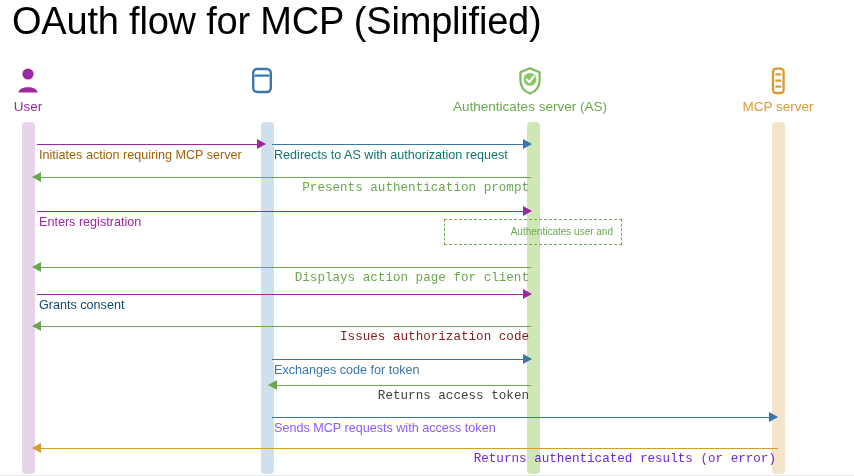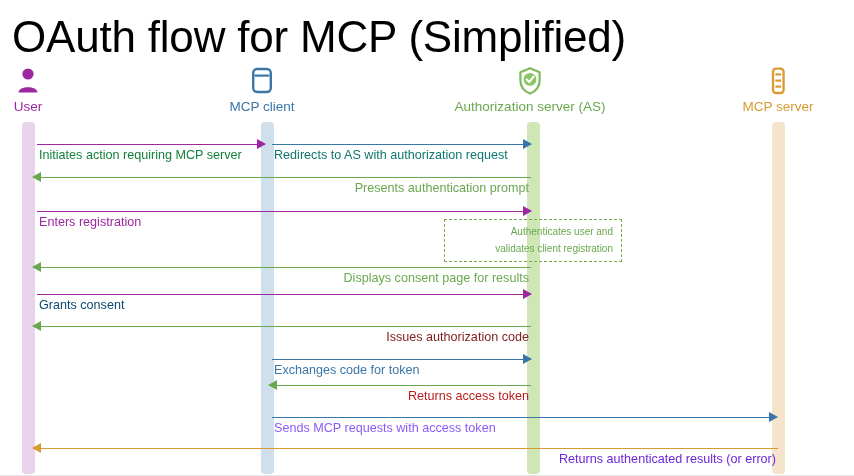--- a/index.html
+++ b/index.html
@@ -20,8 +20,8 @@
   #diagram-title {
     position: absolute;
     left: 12px;
-    top: 12px;
-    font-size: 44px;
+    top: 0;
+    font-size: 38px;
     font-weight: 400;
     letter-spacing: -0.2px;
     color: #000000;

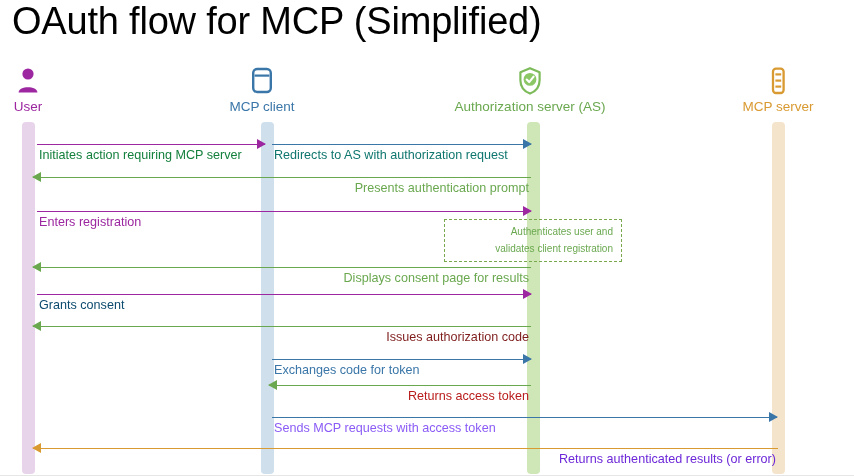--- a/index.html
+++ b/index.html
@@ -145,7 +145,6 @@
       <line x1="5.6" y1="9.6" x2="20.4" y2="9.6" stroke="#3a76a8" stroke-width="2.2"></line>
     </svg>
   </div>
-  <div class="plabel" style="color:#3a76a8">MCP client</div>
 </div>
 
 <div class="participant" style="left:530px">

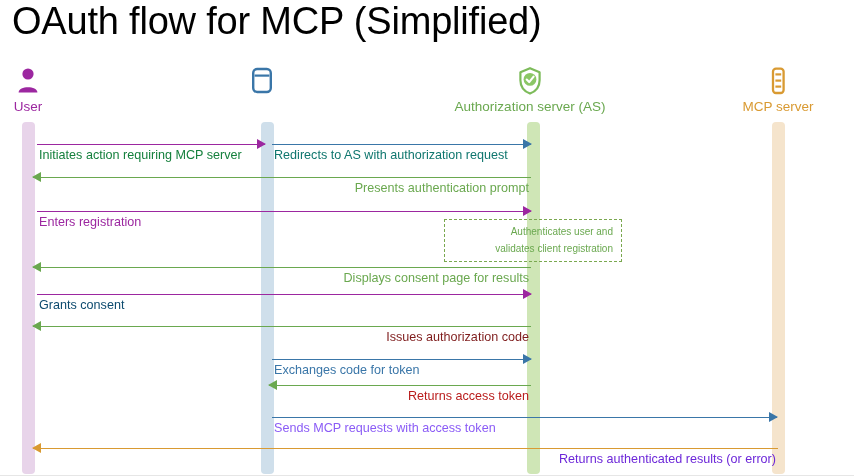--- a/index.html
+++ b/index.html
@@ -155,7 +155,7 @@
       <path d="M9.7 13.5 L12.2 16.1 L16.6 10.6" fill="none" stroke="#ffffff" stroke-width="2.1" stroke-linecap="round" stroke-linejoin="round"></path>
     </svg>
   </div>
-  <div class="plabel" style="color:#6aa84f">Authorization server (AS)</div>
+  <div class="plabel" style="color:#6aa84f">Authenticates server (AS)</div>
 </div>
 
 <div class="participant" style="left:778px">

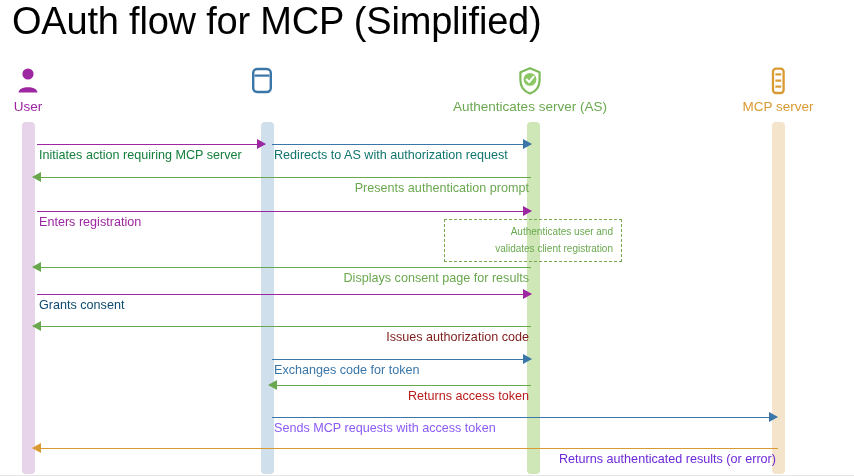--- a/index.html
+++ b/index.html
@@ -178,7 +178,7 @@
 <div class="msg right" style="left:37px;  width:228px; top:144px">
   <div class="line" style="border-top-color:#9c27a0"></div>
   <div class="head" style="border-left-color:#9c27a0"></div>
-  <div class="caption" style="color:#15803d">Initiates action requiring MCP server</div>
+  <div class="caption" style="color:#a16207">Initiates action requiring MCP server</div>
 </div>
 
 <div class="msg right" style="left:272px; width:259px; top:144px">

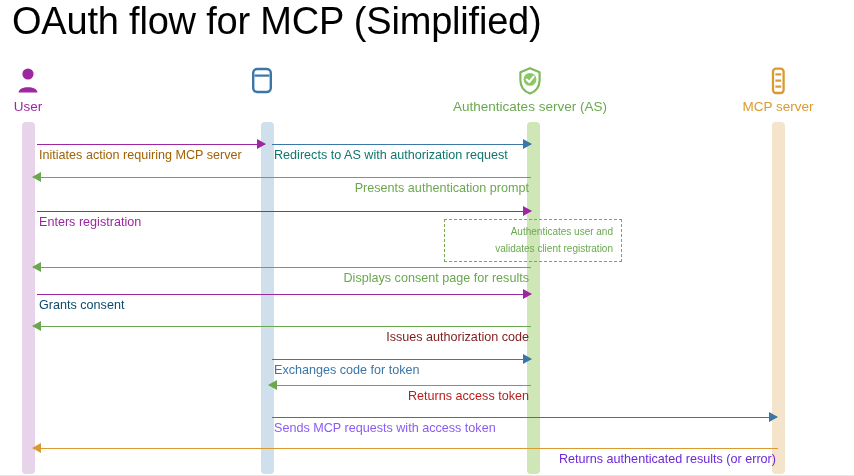--- a/index.html
+++ b/index.html
@@ -98,7 +98,7 @@
     white-space: nowrap;
   }
   .msg.right .caption { left: 2px; }
-  .msg.left .caption { right: 2px; }
+  .msg.left .caption { right: 2px; font-family: Liberation Mono, monospace; }
 
   
   #note-authenticates {

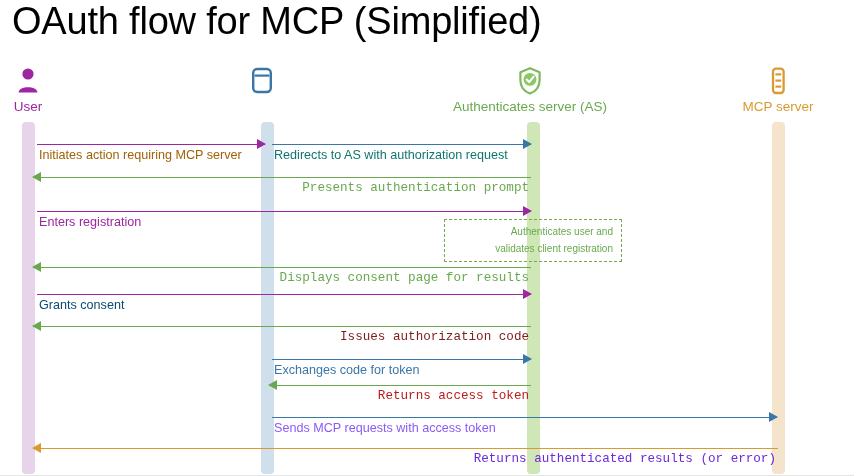--- a/index.html
+++ b/index.html
@@ -243,7 +243,6 @@
 
 <div id="note-authenticates" style="left:444px; top:219px; width:178px;">
   <div>Authenticates user and</div>
-  <div>validates client registration</div>
 </div>
 
 <div id="slide-edge"></div>

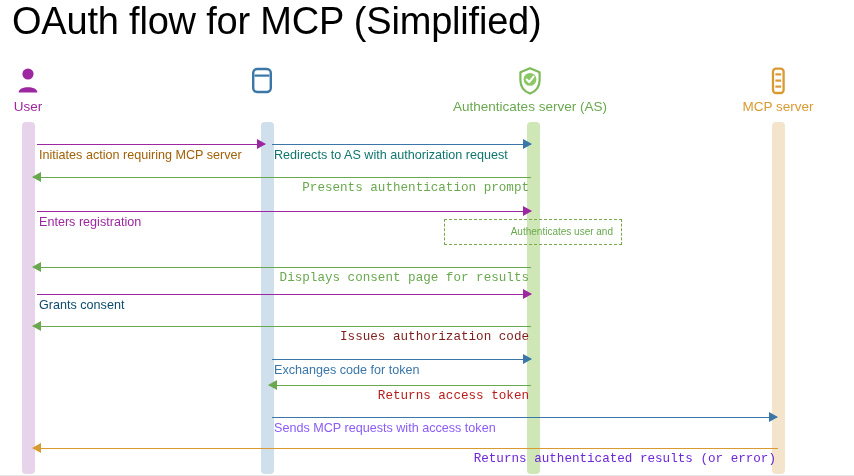--- a/index.html
+++ b/index.html
@@ -202,7 +202,7 @@
 <div class="msg left" style="left:33px;  width:498px; top:267px">
   <div class="line" style="border-top-color:#6aa84f"></div>
   <div class="head" style="border-right-color:#6aa84f"></div>
-  <div class="caption" style="color:#6aa84f">Displays consent page for results</div>
+  <div class="caption" style="color:#6aa84f">Displays action page for client</div>
 </div>
 
 <div class="msg right" style="left:37px;  width:494px; top:294px">

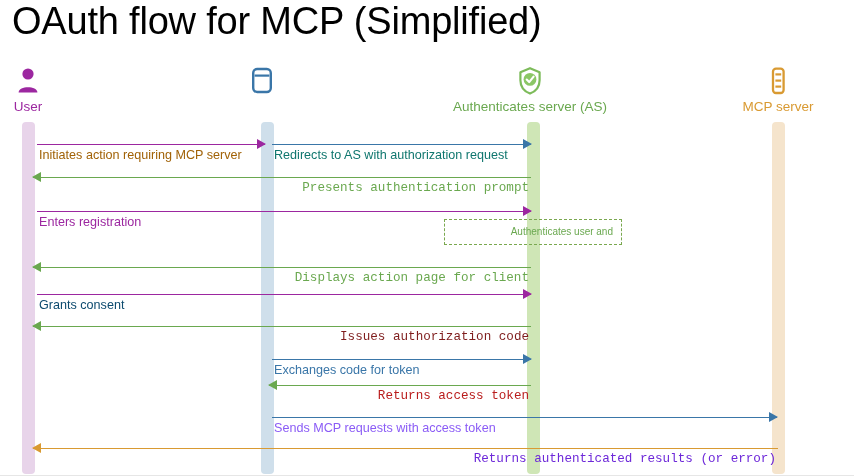--- a/index.html
+++ b/index.html
@@ -226,7 +226,7 @@
 <div class="msg left" style="left:269px; width:262px; top:385px">
   <div class="line" style="border-top-color:#6aa84f"></div>
   <div class="head" style="border-right-color:#6aa84f"></div>
-  <div class="caption" style="color:#b91c1c">Returns access token</div>
+  <div class="caption" style="color:#404040">Returns access token</div>
 </div>
 
 <div class="msg right" style="left:272px; width:505px; top:417px">

